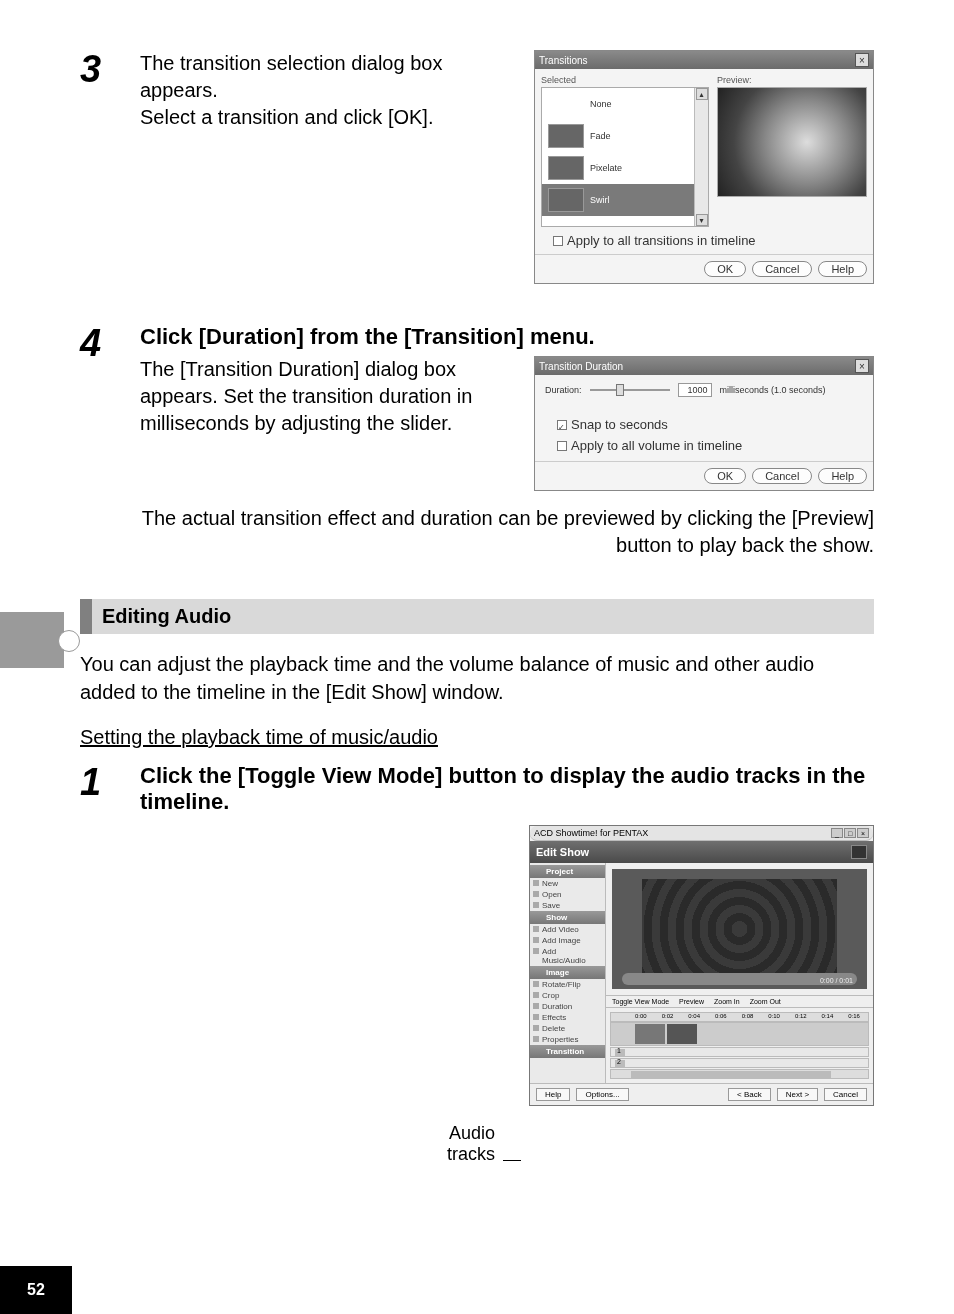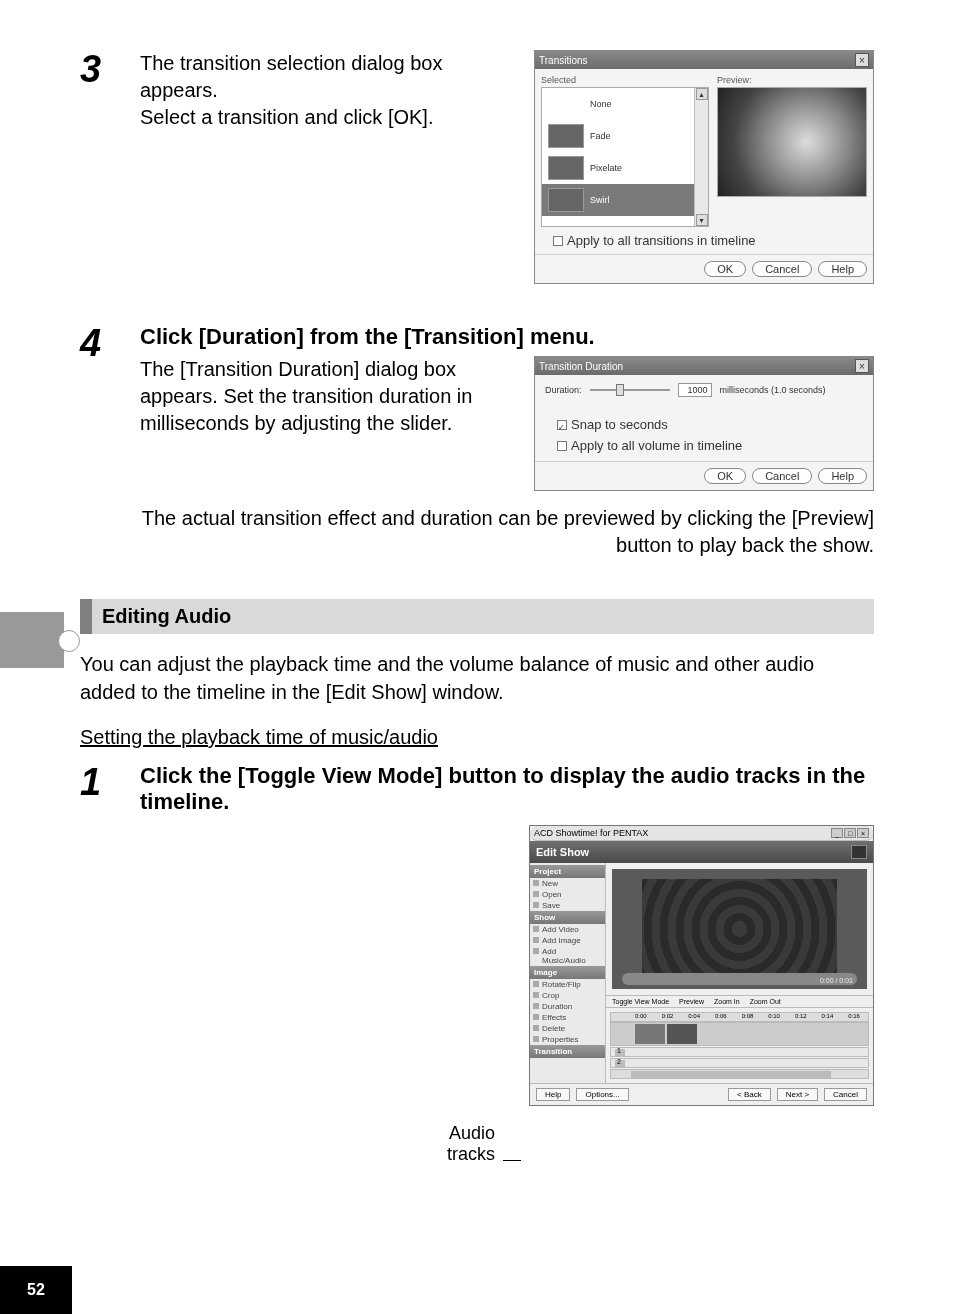--- a/index.html
+++ b/index.html
@@ -59,7 +59,7 @@
   .es-icon { width: 16px; height: 14px; background: #333; border: 1px solid #888; }
   .es-main { display: flex; }
   .es-sidebar { width: 76px; background: #eaeaea; border-right: 1px solid #bbb; padding: 2px 0; }
-  .side-section-title { background: linear-gradient(#999,#777); color: #fff; font-size: 8px; padding: 2px 4px; font-weight: bold; }
+  .side-section-title { background: linear-gradient(#999,#777); color: #fff; font-size: 8px; padding: 2px 16px; font-weight: bold; }
   .side-item { font-size: 8px; padding: 1px 4px 1px 12px; color: #444; position: relative; }
   .side-item::before { content: ""; position: absolute; left: 3px; top: 2px; width: 6px; height: 6px; background: #aaa; }
   .es-content { flex: 1; display: flex; flex-direction: column; }

